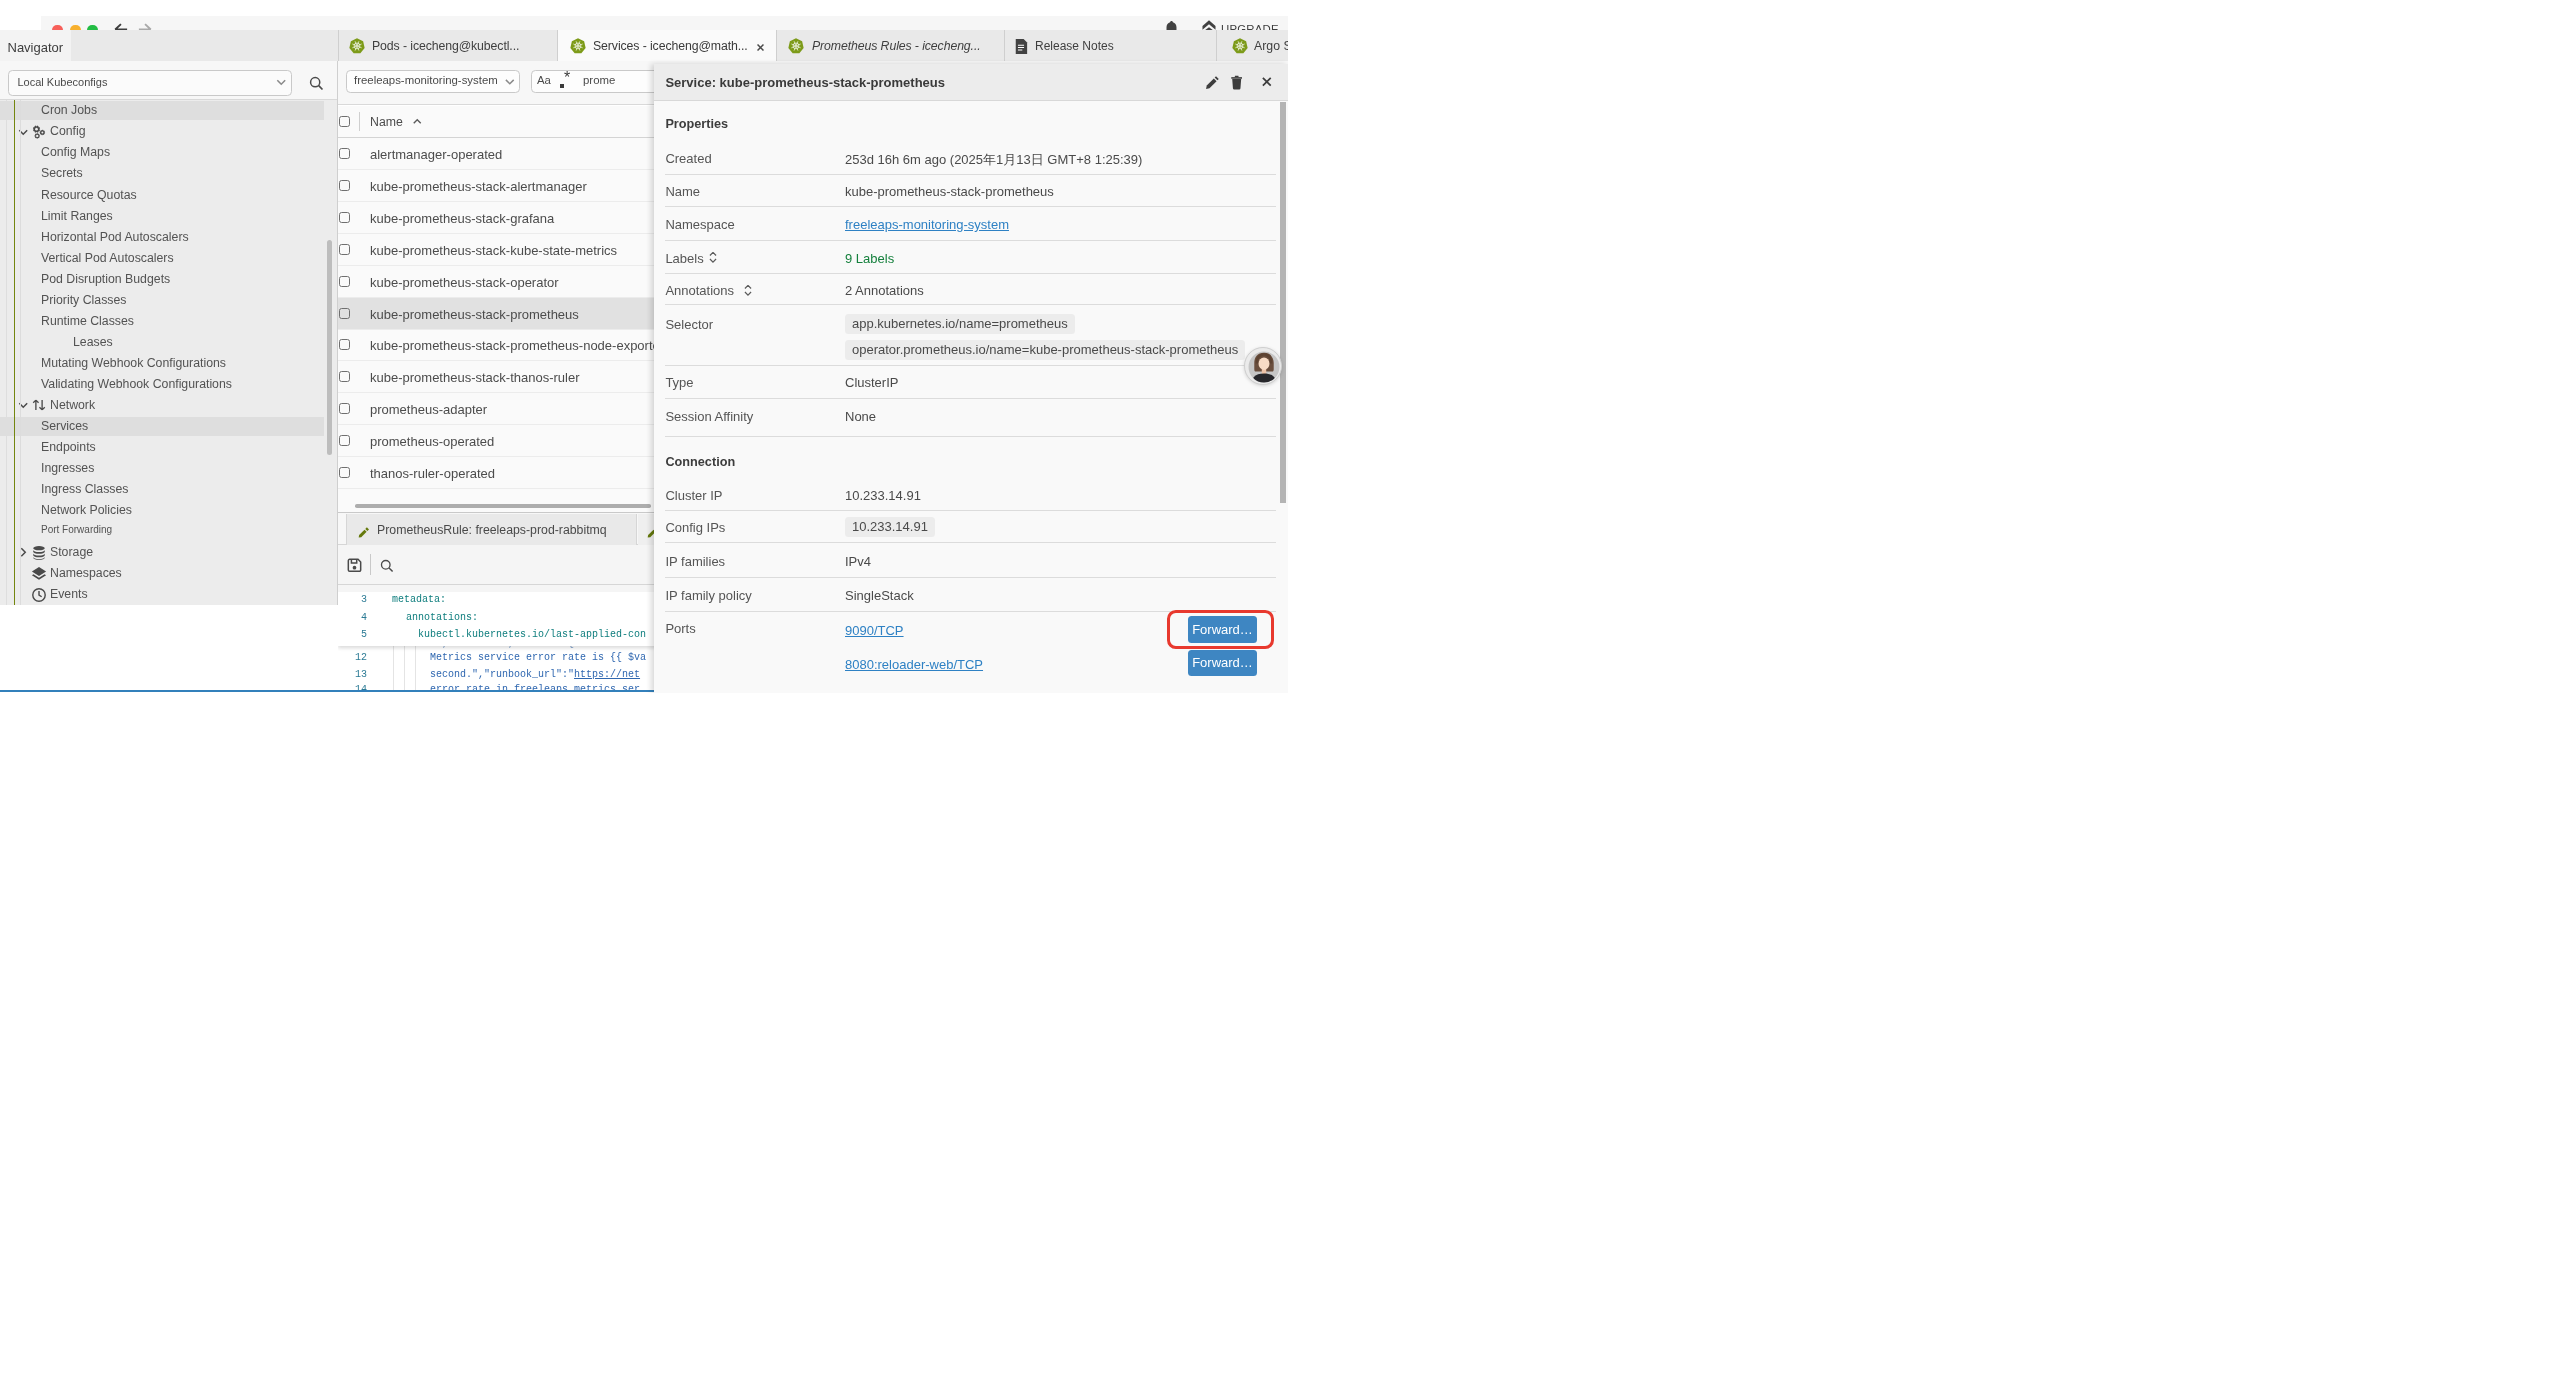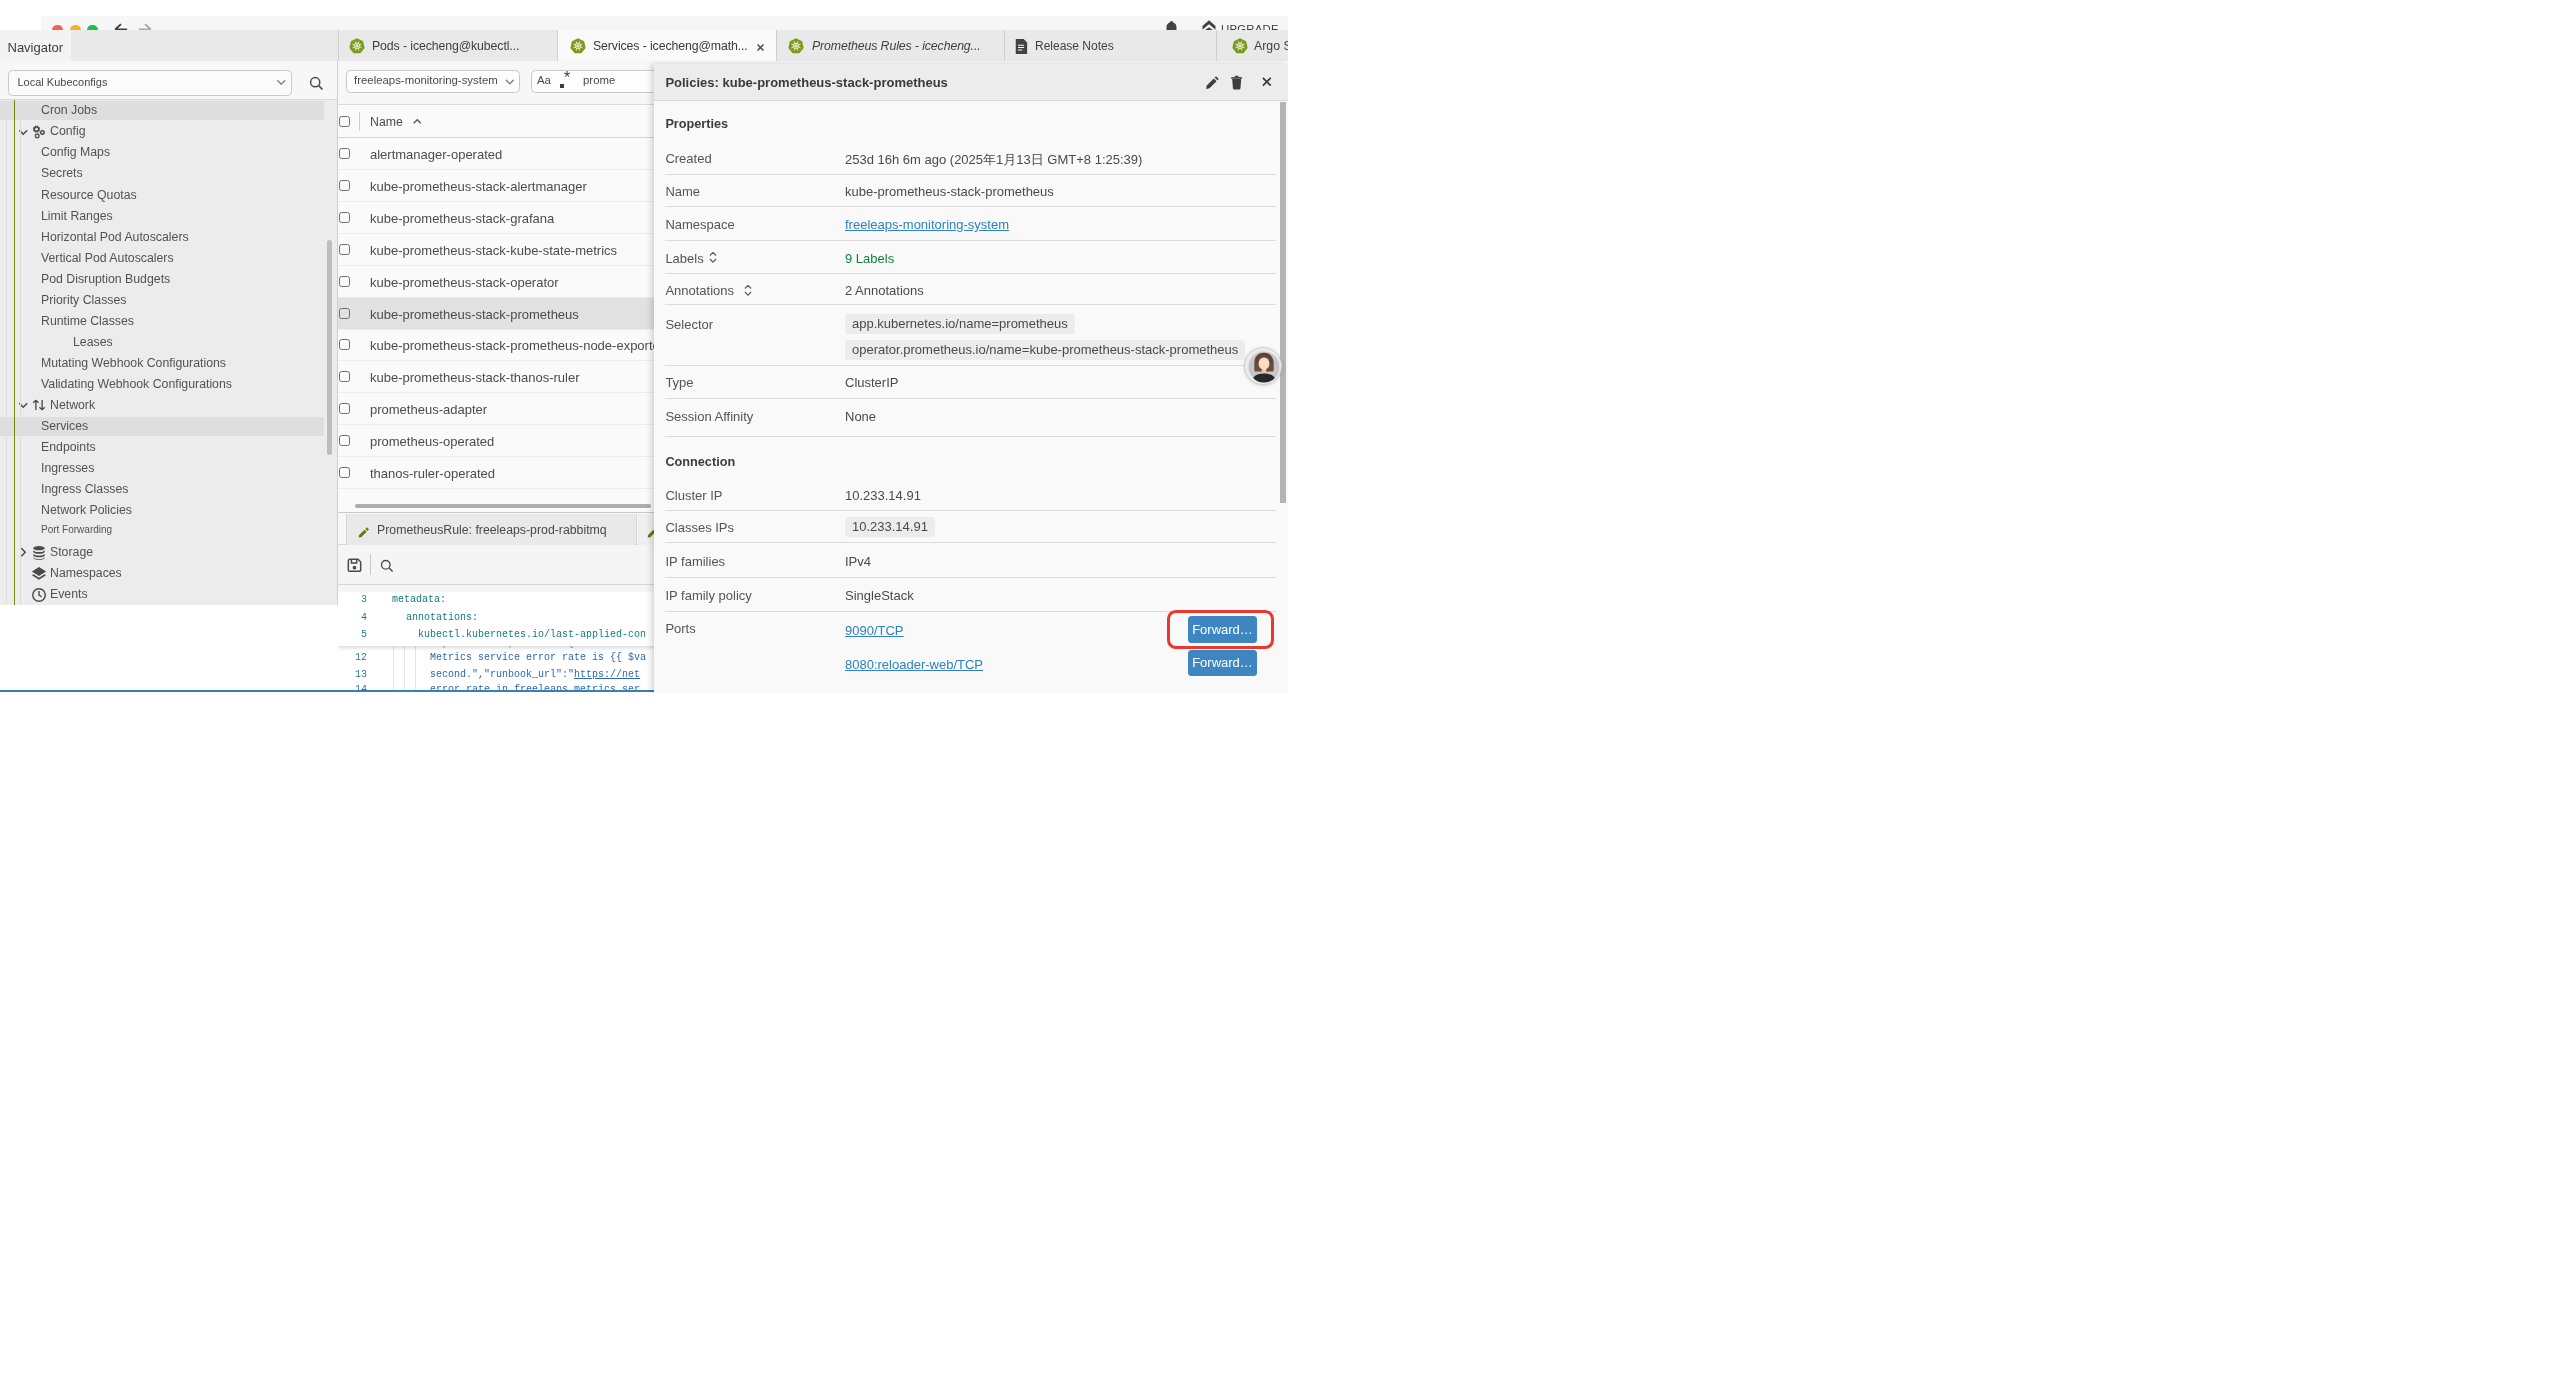--- a/index.html
+++ b/index.html
@@ -364,7 +364,7 @@
 
 <div class="abs" style="left:654px;top:64px;width:634px;height:629px;background:#f9f9f9;box-shadow:-2.6px 0 5.3px rgba(0,0,0,0.15);overflow:hidden;" id="drawer">
   <div class="abs" style="left:0;top:0;width:634px;height:37px;background:#ececec;border-bottom:0.9px solid #d8d8d8;"></div>
-  <div class="abs" style="left:11.4px;top:10.5px;font-size:13px;font-weight:bold;color:#3a3a3a;">Policies: kube-prometheus-stack-prometheus</div>
+  <div class="abs" style="left:11.4px;top:10.5px;font-size:13px;font-weight:bold;color:#3a3a3a;">Service: kube-prometheus-stack-prometheus</div>
   <svg class="abs" style="left:551px;top:11.4px;" width="15" height="15" viewBox="0 0 17 17">
       <use href="#pencil-dark"></use>
     </svg>

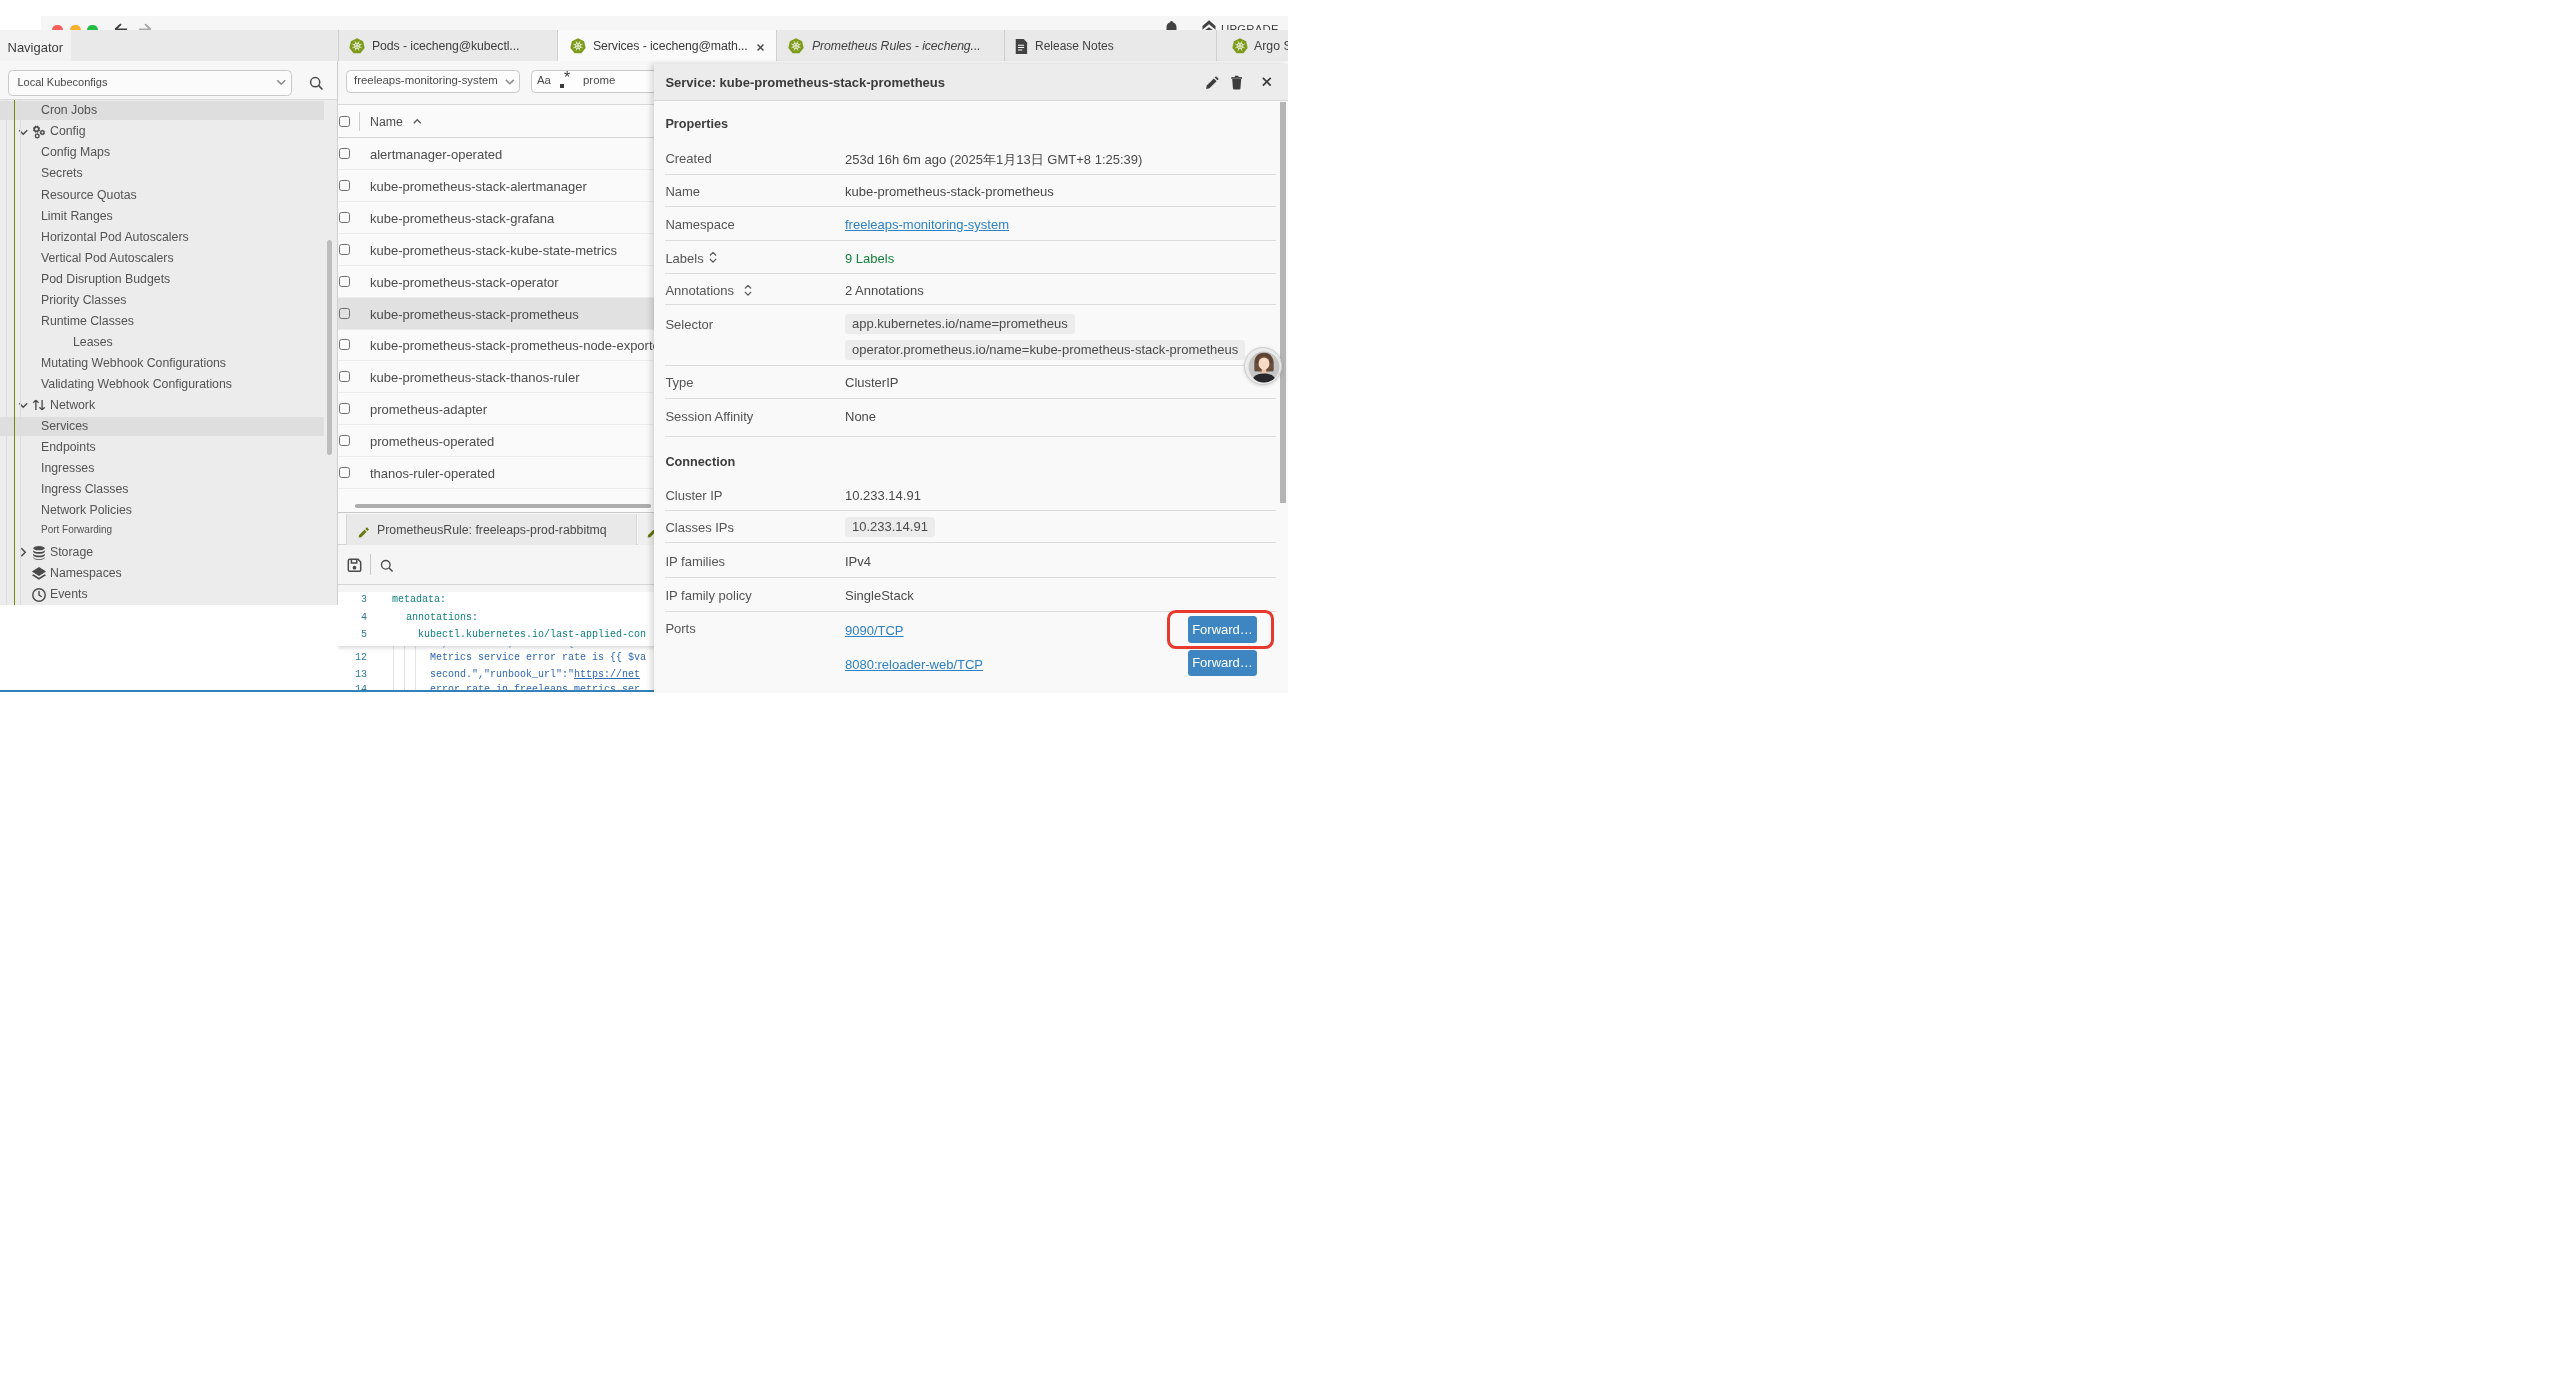--- a/index.html
+++ b/index.html
@@ -413,7 +413,7 @@
       <div class="abs" style="left:11.4px;top:424px;font-size:13px;color:#555;white-space:nowrap;">Cluster IP</div>
       <div class="abs" style="left:191px;top:424px;font-size:13px;color:#4a4a4a;white-space:nowrap;">10.233.14.91</div>
       <div class="abs" style="left:11.4px;top:446px;width:611px;height:0.9px;background:#dcdcdc;"></div>
-      <div class="abs" style="left:11.4px;top:456px;font-size:13px;color:#555;white-space:nowrap;">Classes IPs</div>
+      <div class="abs" style="left:11.4px;top:456px;font-size:13px;color:#555;white-space:nowrap;">Config IPs</div>
       <div class="abs" style="left:191px;top:453px;height:20px;background:#ececec;border-radius:3.5px;font-size:13px;color:#4a4a4a;line-height:20px;padding:0 7px;">10.233.14.91</div>
       <div class="abs" style="left:11.4px;top:478px;width:611px;height:0.9px;background:#dcdcdc;"></div>
       <div class="abs" style="left:11.4px;top:490px;font-size:13px;color:#555;white-space:nowrap;">IP families</div>

